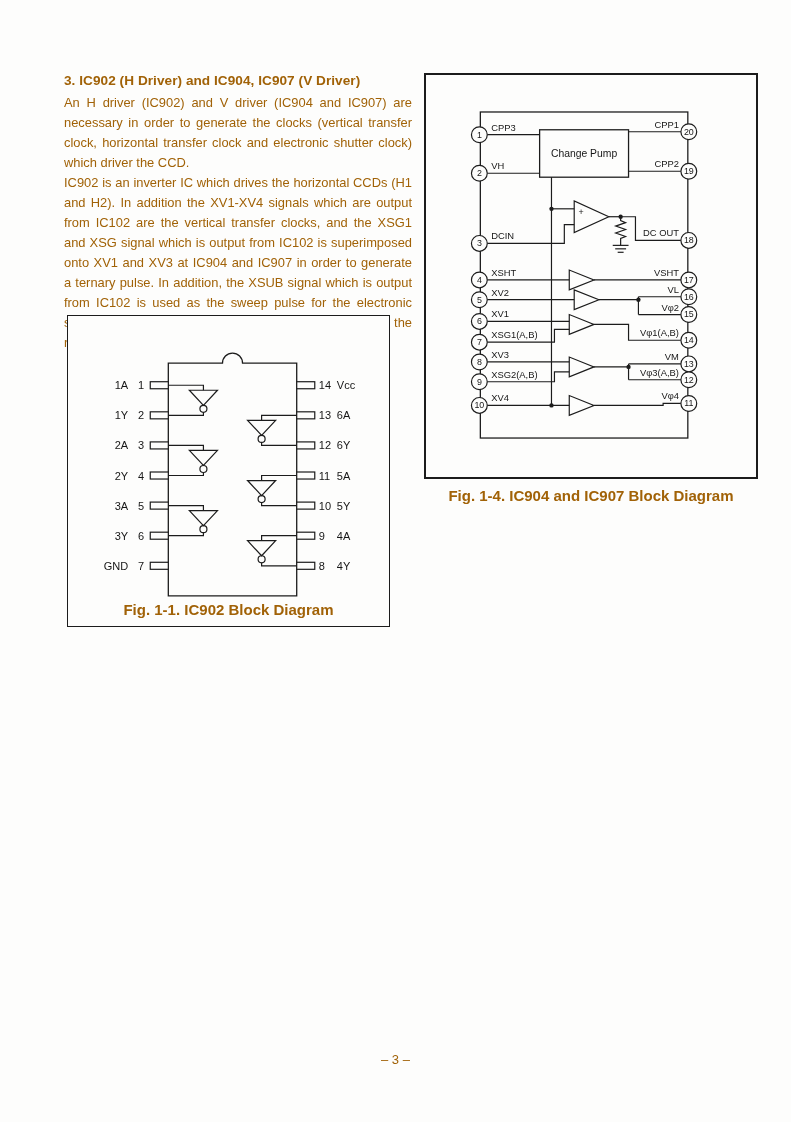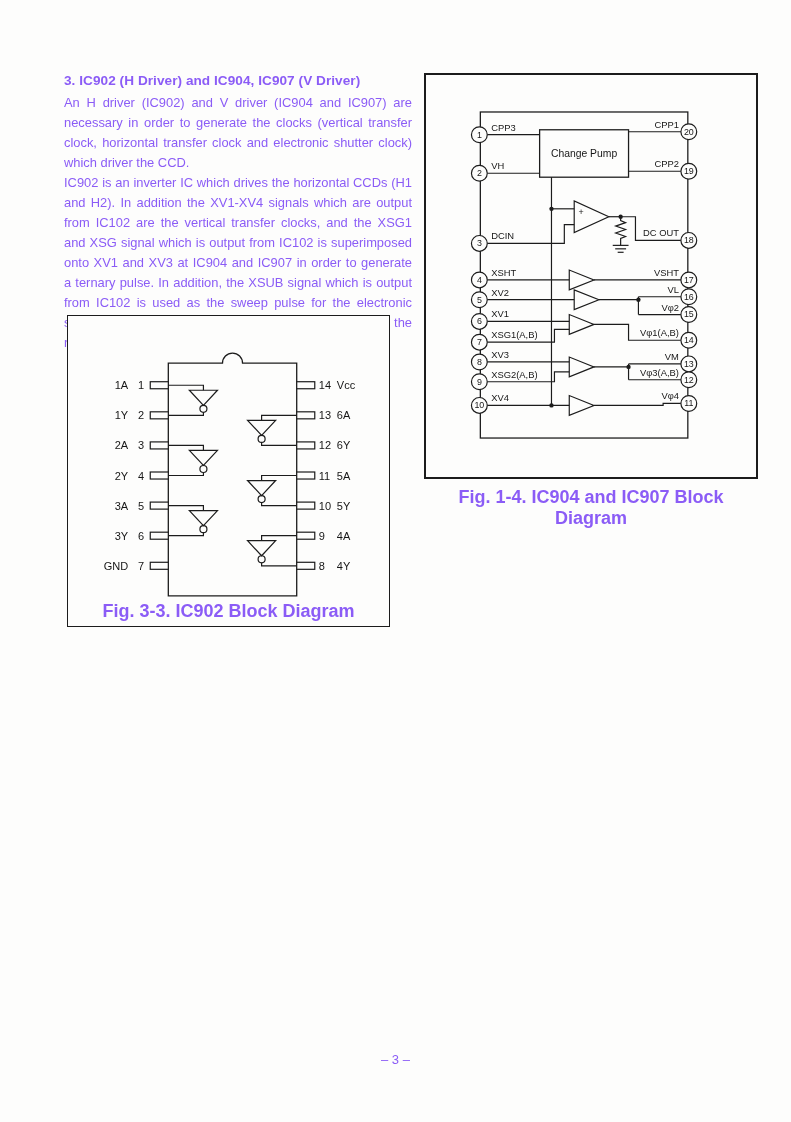--- a/index.html
+++ b/index.html
@@ -6,7 +6,7 @@
   html,body { background:#d8d8d4; }
   .page {
     position:relative; width:791px; height:1122px; margin:0 auto;
-    background:#fdfdfc; color:#8b5cf6;
+    background:#fdfdfc; color:#a16207;
     font-family:"Liberation Sans", sans-serif;
     overflow:hidden;
   }

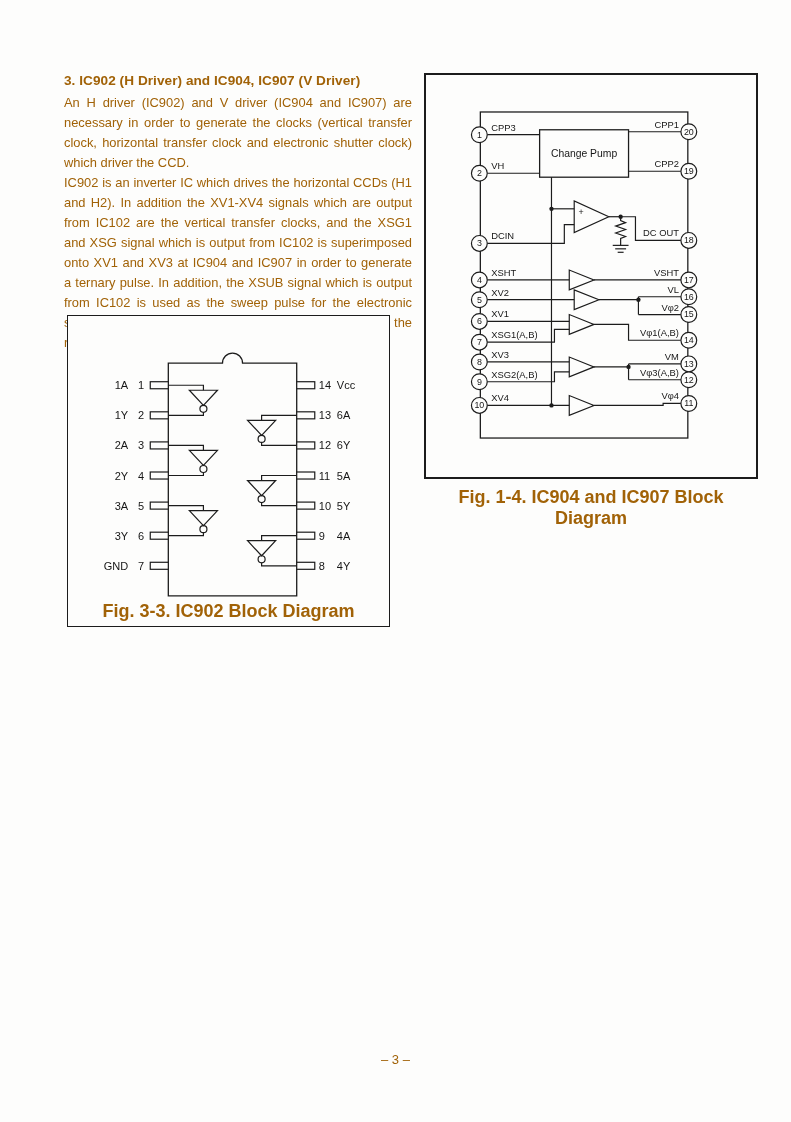--- a/index.html
+++ b/index.html
@@ -16,7 +16,7 @@
   .figbox { position:absolute; background:#fdfdfc; }
   .fig13 { left:67px; top:315px; width:323px; height:312px; border:1.5px solid #1c1c1c; }
   .fig14 { left:424px; top:73px; width:334px; height:406px; border:2px solid #1c1c1c; }
-  .caption { position:absolute; text-align:center; font-weight:bold; font-size:18px; }
+  .caption { position:absolute; text-align:center; font-weight:bold; font-size:15px; }
   .cap13 { left:67px; top:601px; width:323px; }
   .cap14 { left:424px; top:487px; width:334px; }
   .pagenum { position:absolute; left:0; top:1052px; width:100%; text-align:center; font-size:13px; }

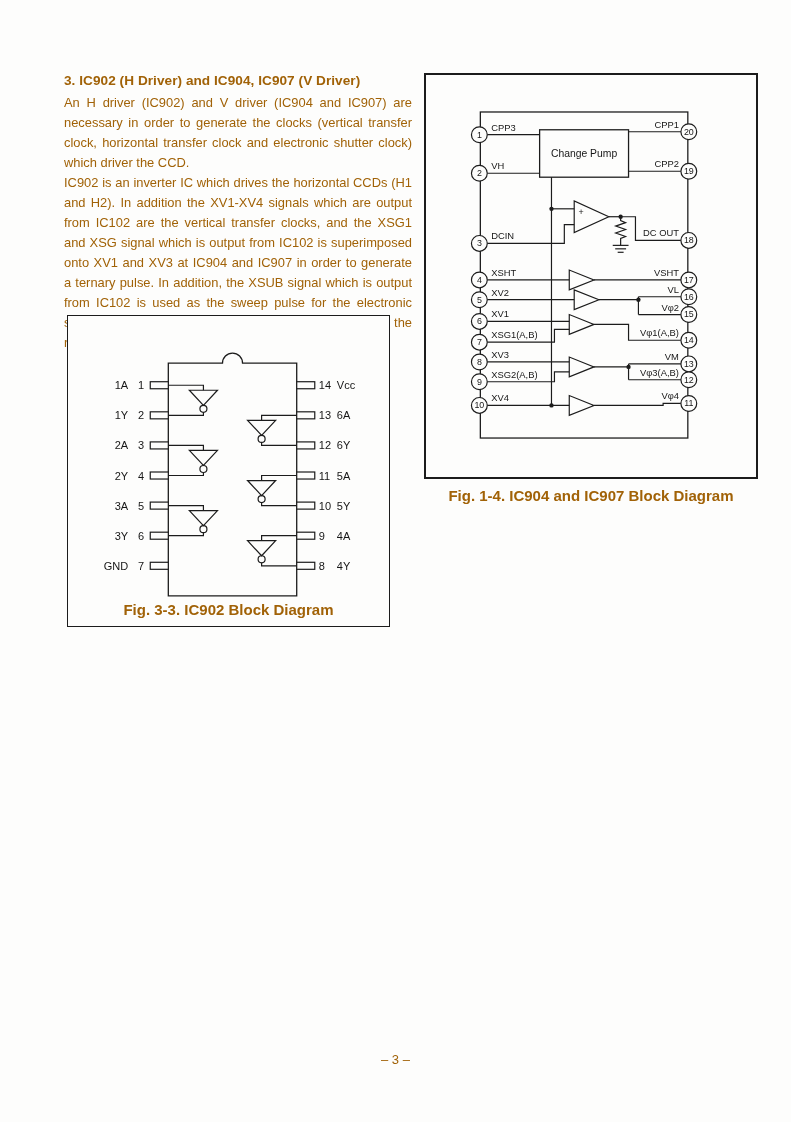--- a/index.html
+++ b/index.html
@@ -129,7 +129,7 @@
       </g>
     </svg>
   </div>
-  <div class="caption cap13">Fig. 3-3. IC902 Block Diagram</div>
+  <div class="caption cap13">Fig. 1-1. IC902 Block Diagram</div>
 
   <div class="figbox fig14">
     <svg viewBox="0 0 334 406">

